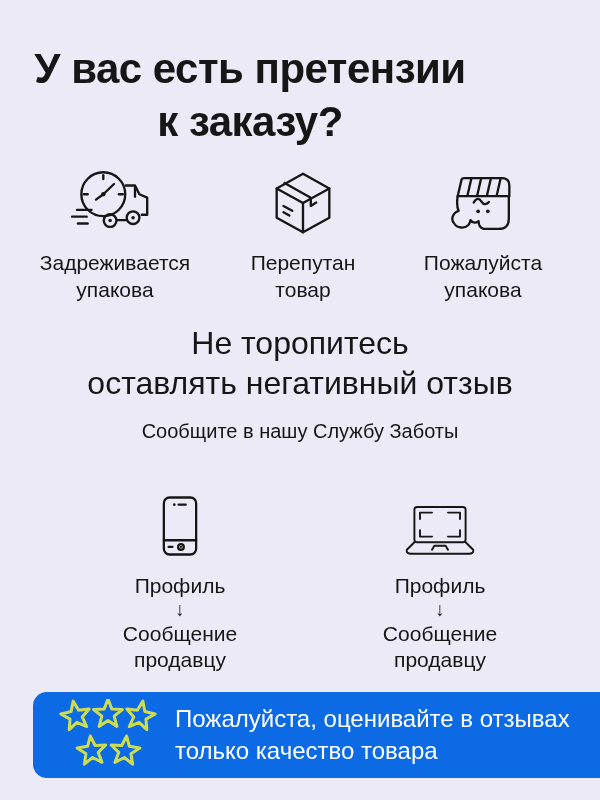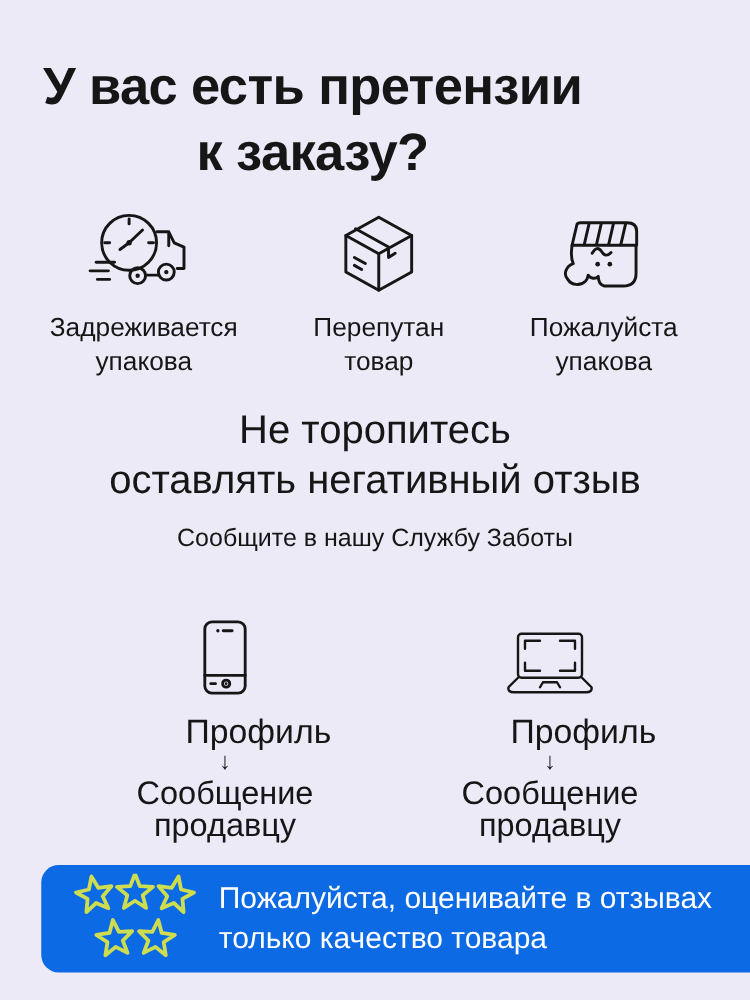--- a/index.html
+++ b/index.html
@@ -24,7 +24,7 @@
   .dev-col{position:absolute;top:490px;width:170px;text-align:center;}
   #dev-1{left:95px}#dev-2{left:355px}
   .dev-icon{height:68px;display:flex;align-items:flex-end;justify-content:center;}
-  .dev-step1{margin-top:15px;font-size:27px;line-height:25px;text-align:right;}
+  .dev-step1{margin-top:15px;font-size:21px;line-height:25px;}
   .dev-arrow{font-size:19px;line-height:23px;}
   .dev-step2{font-size:26px;line-height:26px;white-space:pre-line;}
 

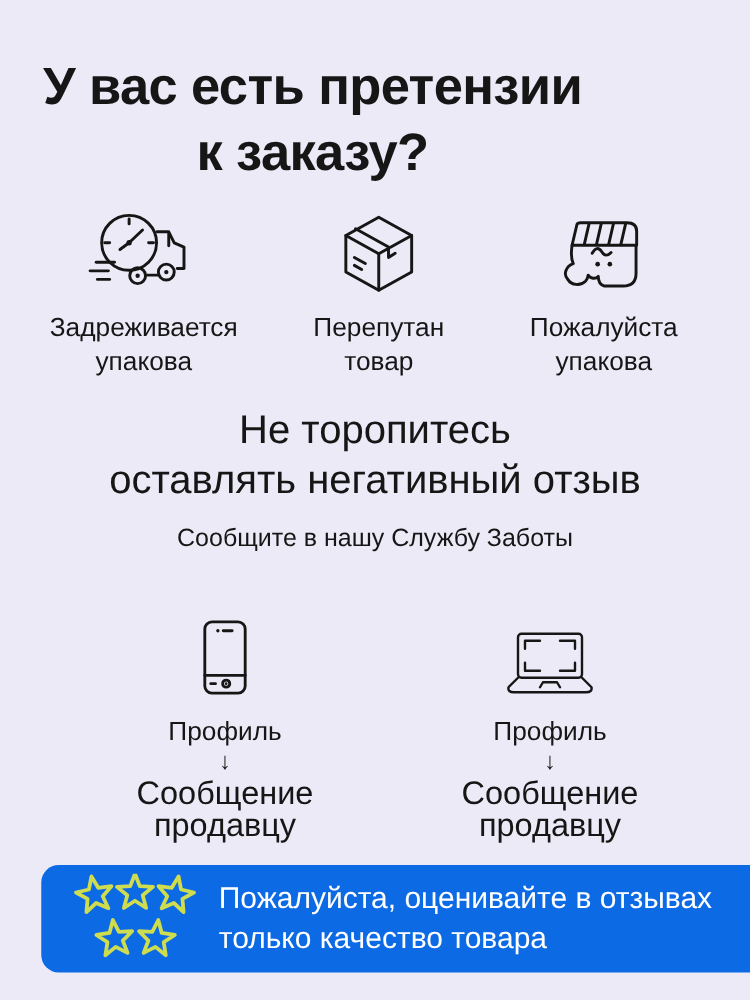--- a/index.html
+++ b/index.html
@@ -26,7 +26,7 @@
   .dev-icon{height:68px;display:flex;align-items:flex-end;justify-content:center;}
   .dev-step1{margin-top:15px;font-size:21px;line-height:25px;}
   .dev-arrow{font-size:19px;line-height:23px;}
-  .dev-step2{font-size:26px;line-height:26px;white-space:pre-line;}
+  .dev-step2{font-size:21px;line-height:26px;white-space:pre-line;}
 
   .banner{position:absolute;left:33px;top:692px;width:598px;height:86px;
           background:var(--banner_bg,#0C6AE4);border-radius:14px;

